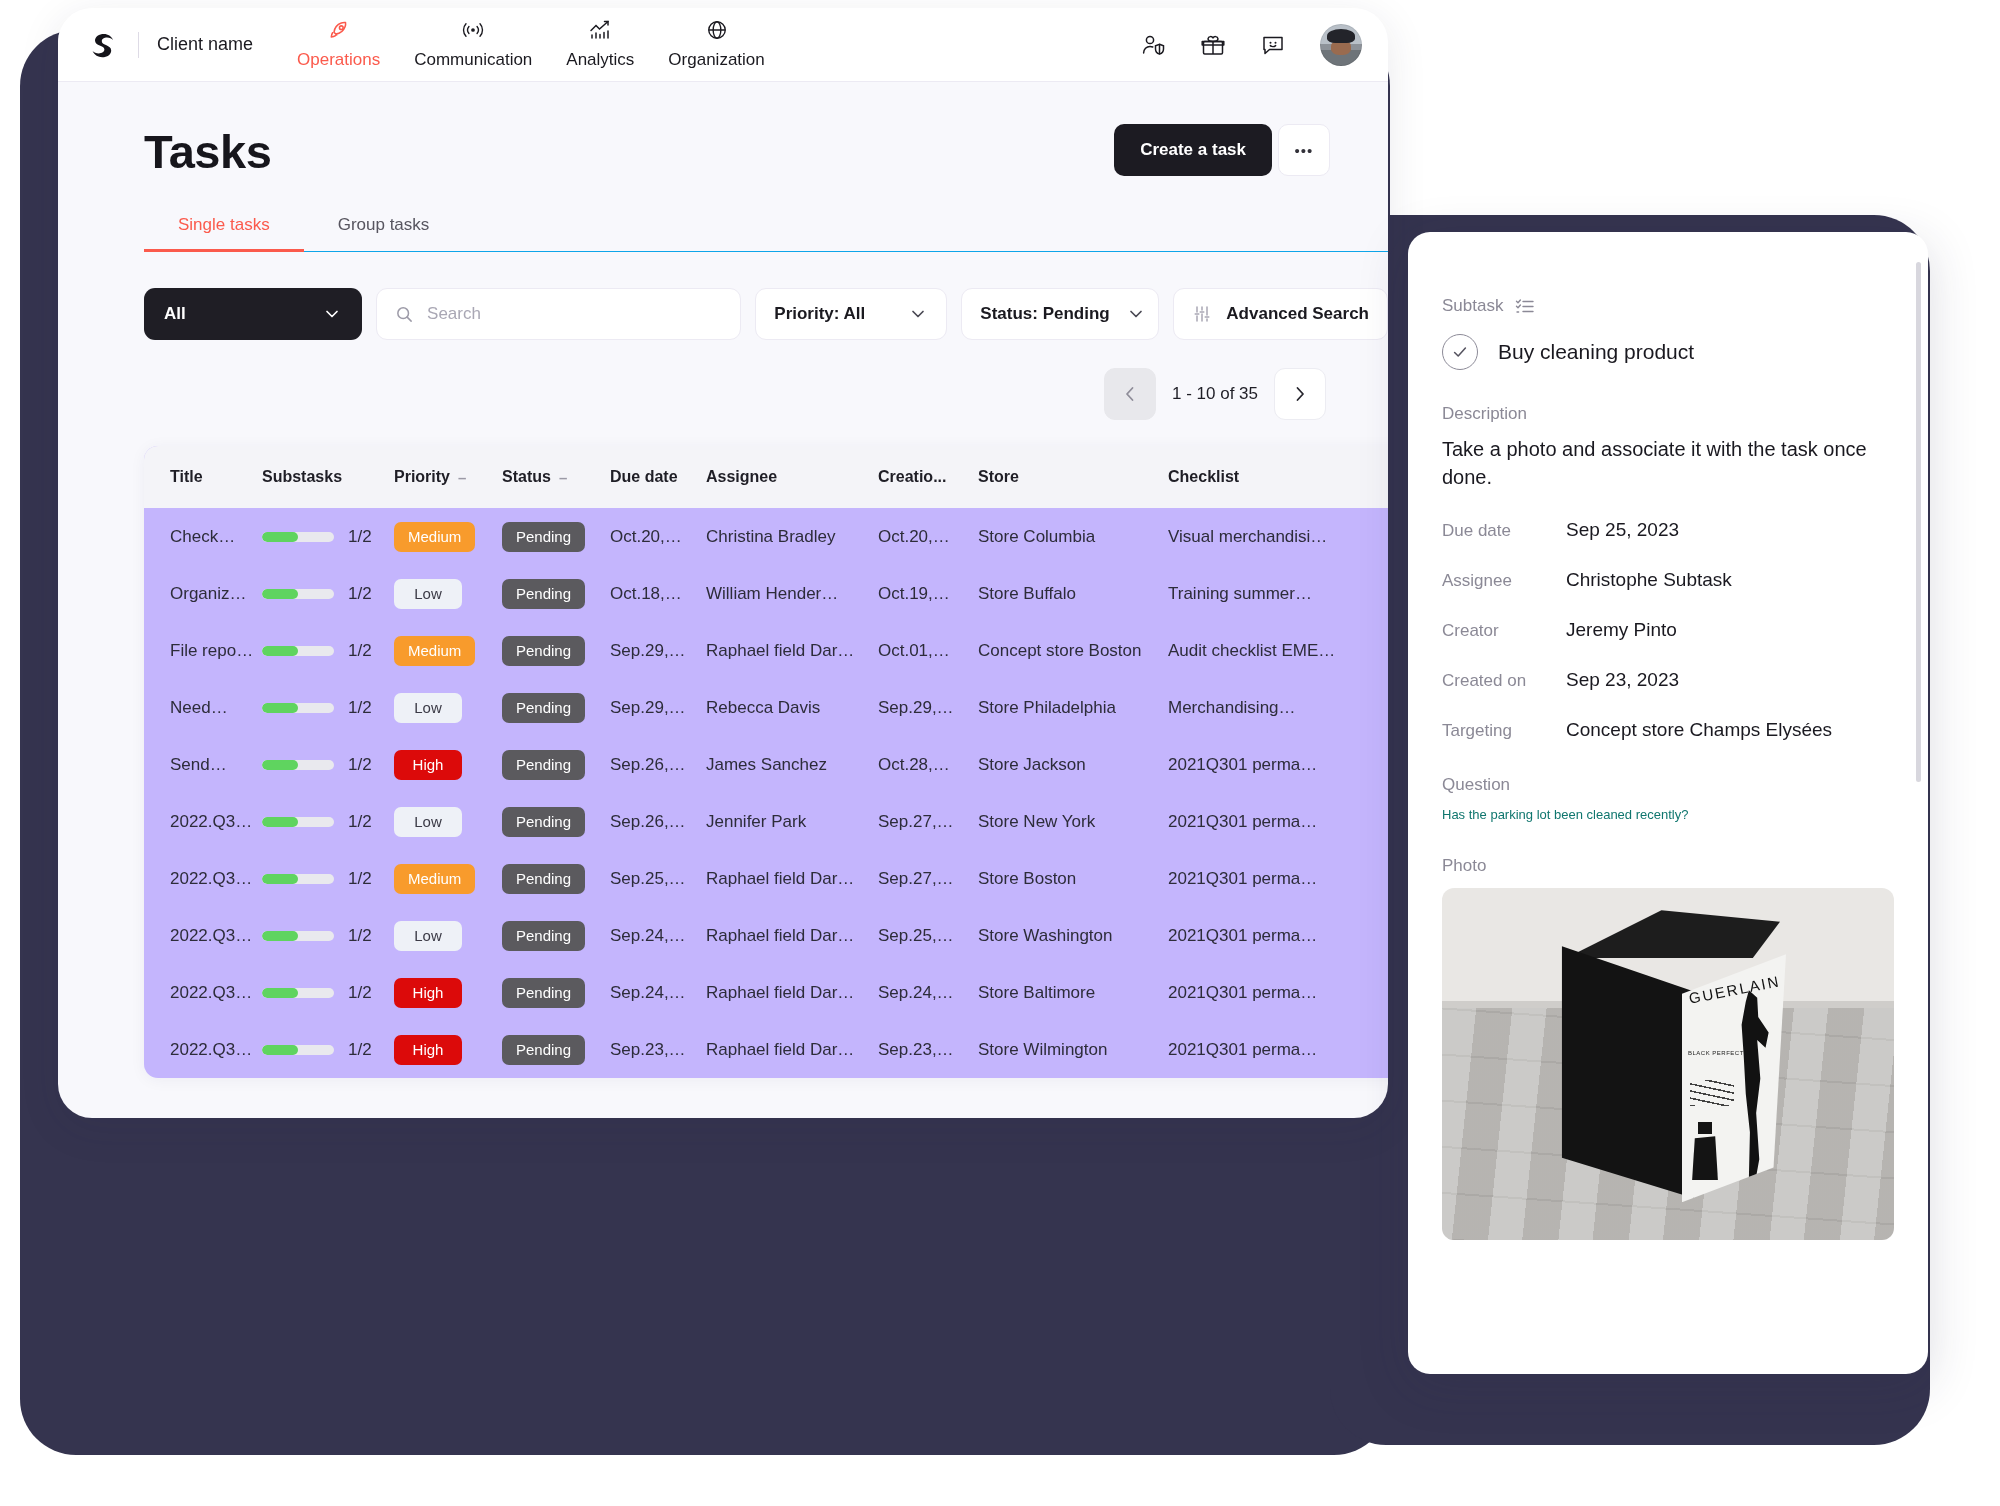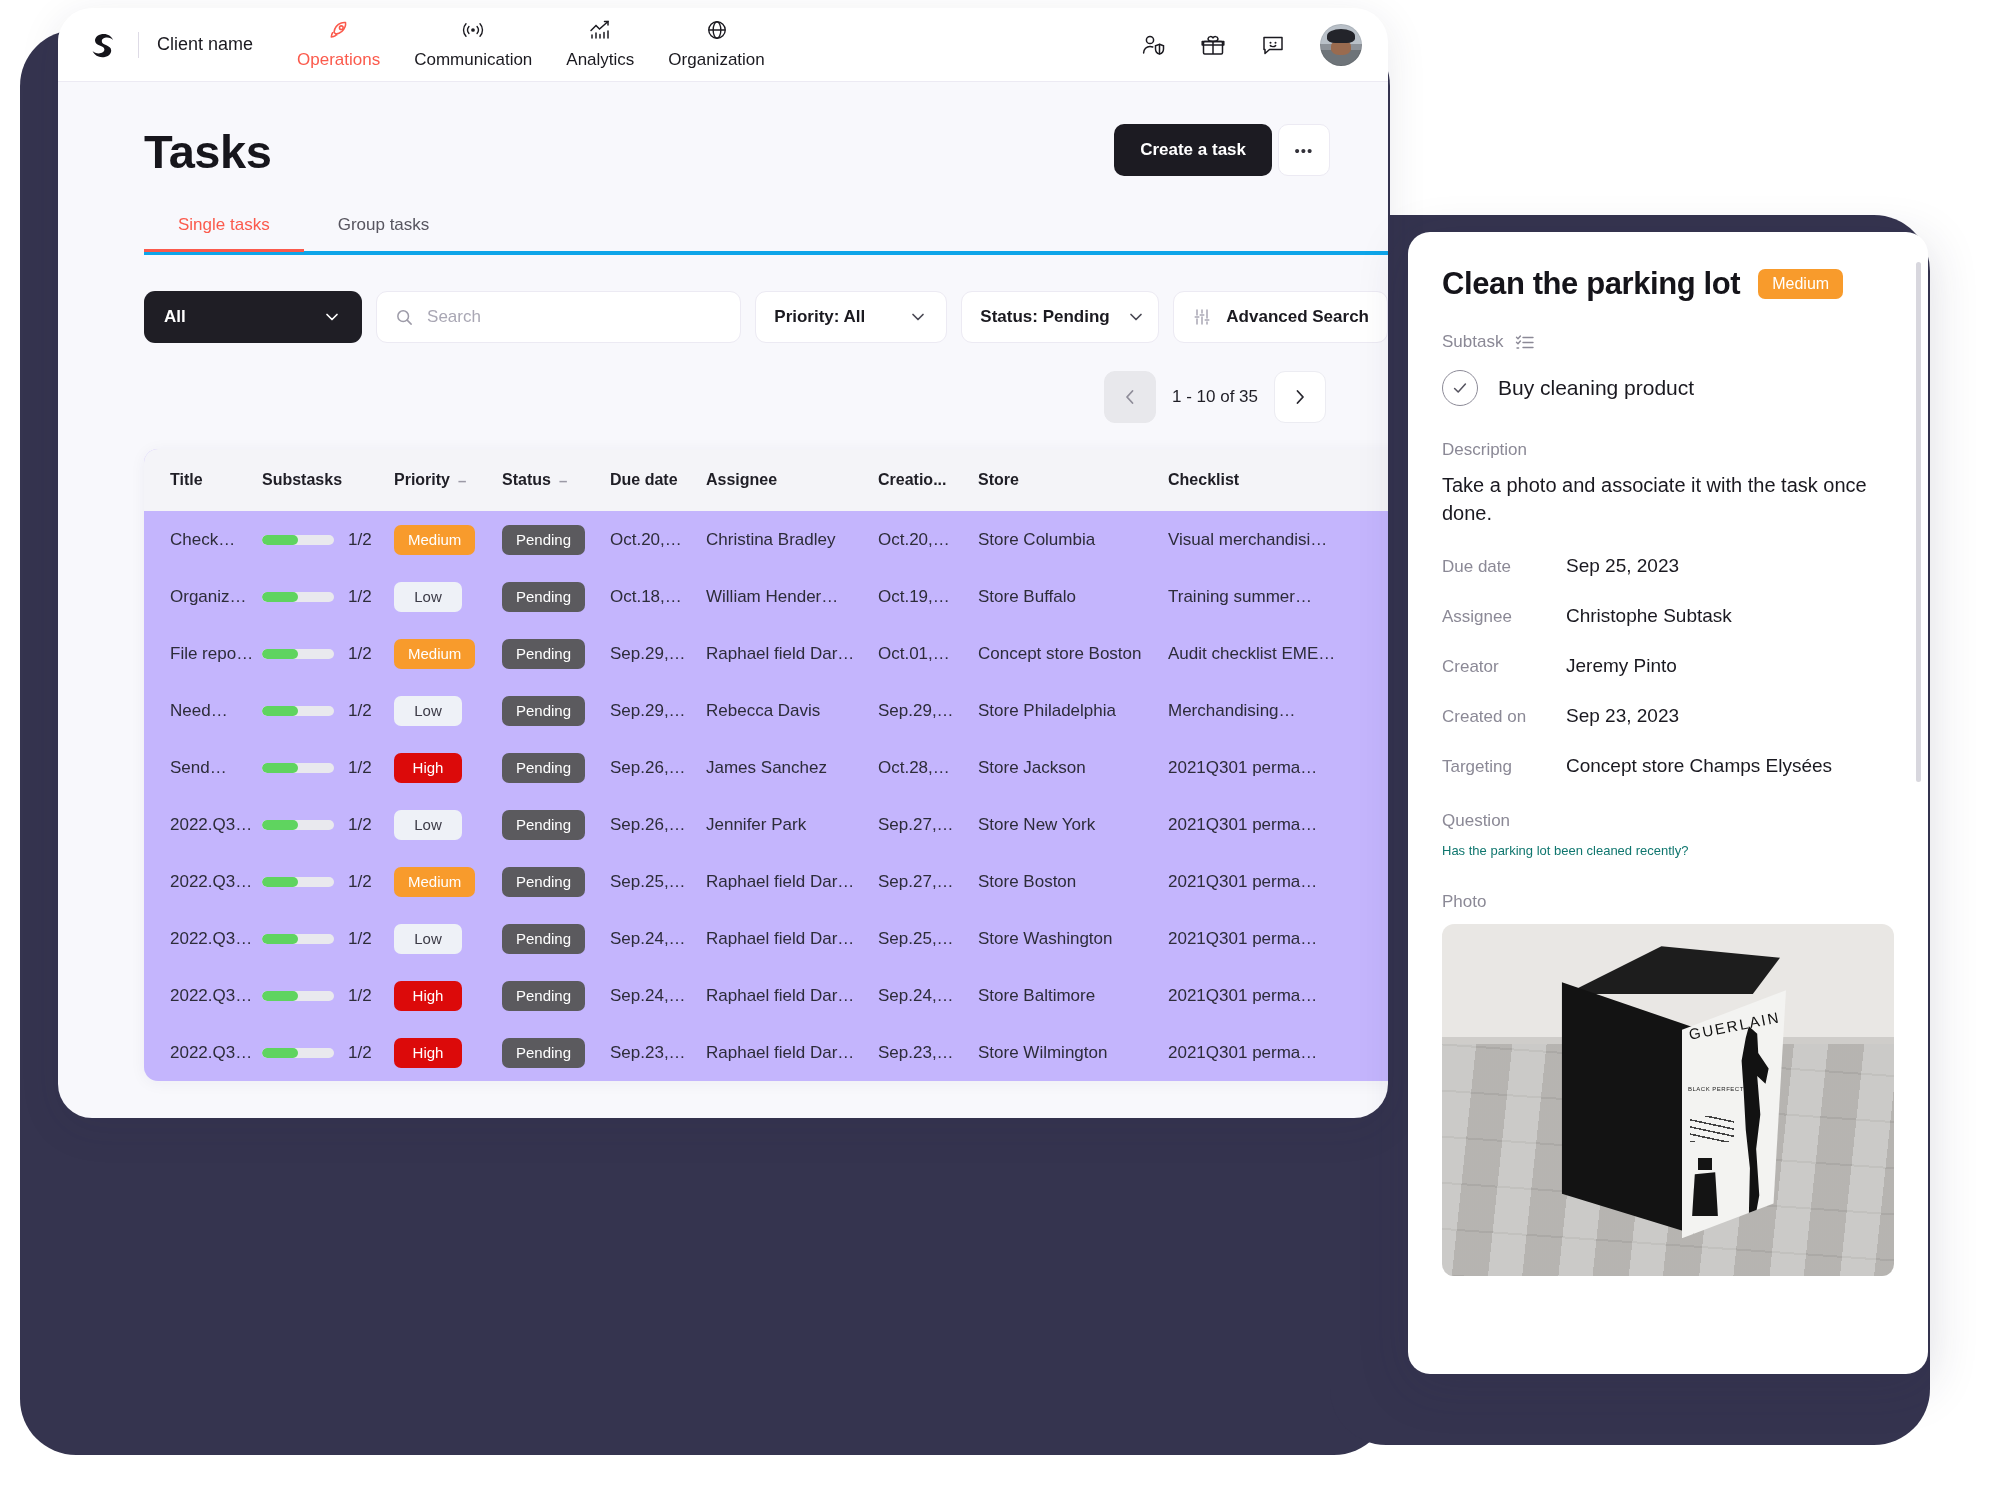--- a/index.html
+++ b/index.html
@@ -108,7 +108,7 @@
   
   .tabs {
     display: flex; gap: 0; margin: 36px 0 0 86px;
-    border-bottom: 4px solid #0ea5e9; width: calc(100% - 86px);
+    border-bottom: 1px solid #0ea5e9; width: calc(100% - 86px);
   }
   .tab {
     font-size: 17px; color: #57555f; padding: 0 34px 16px 34px;

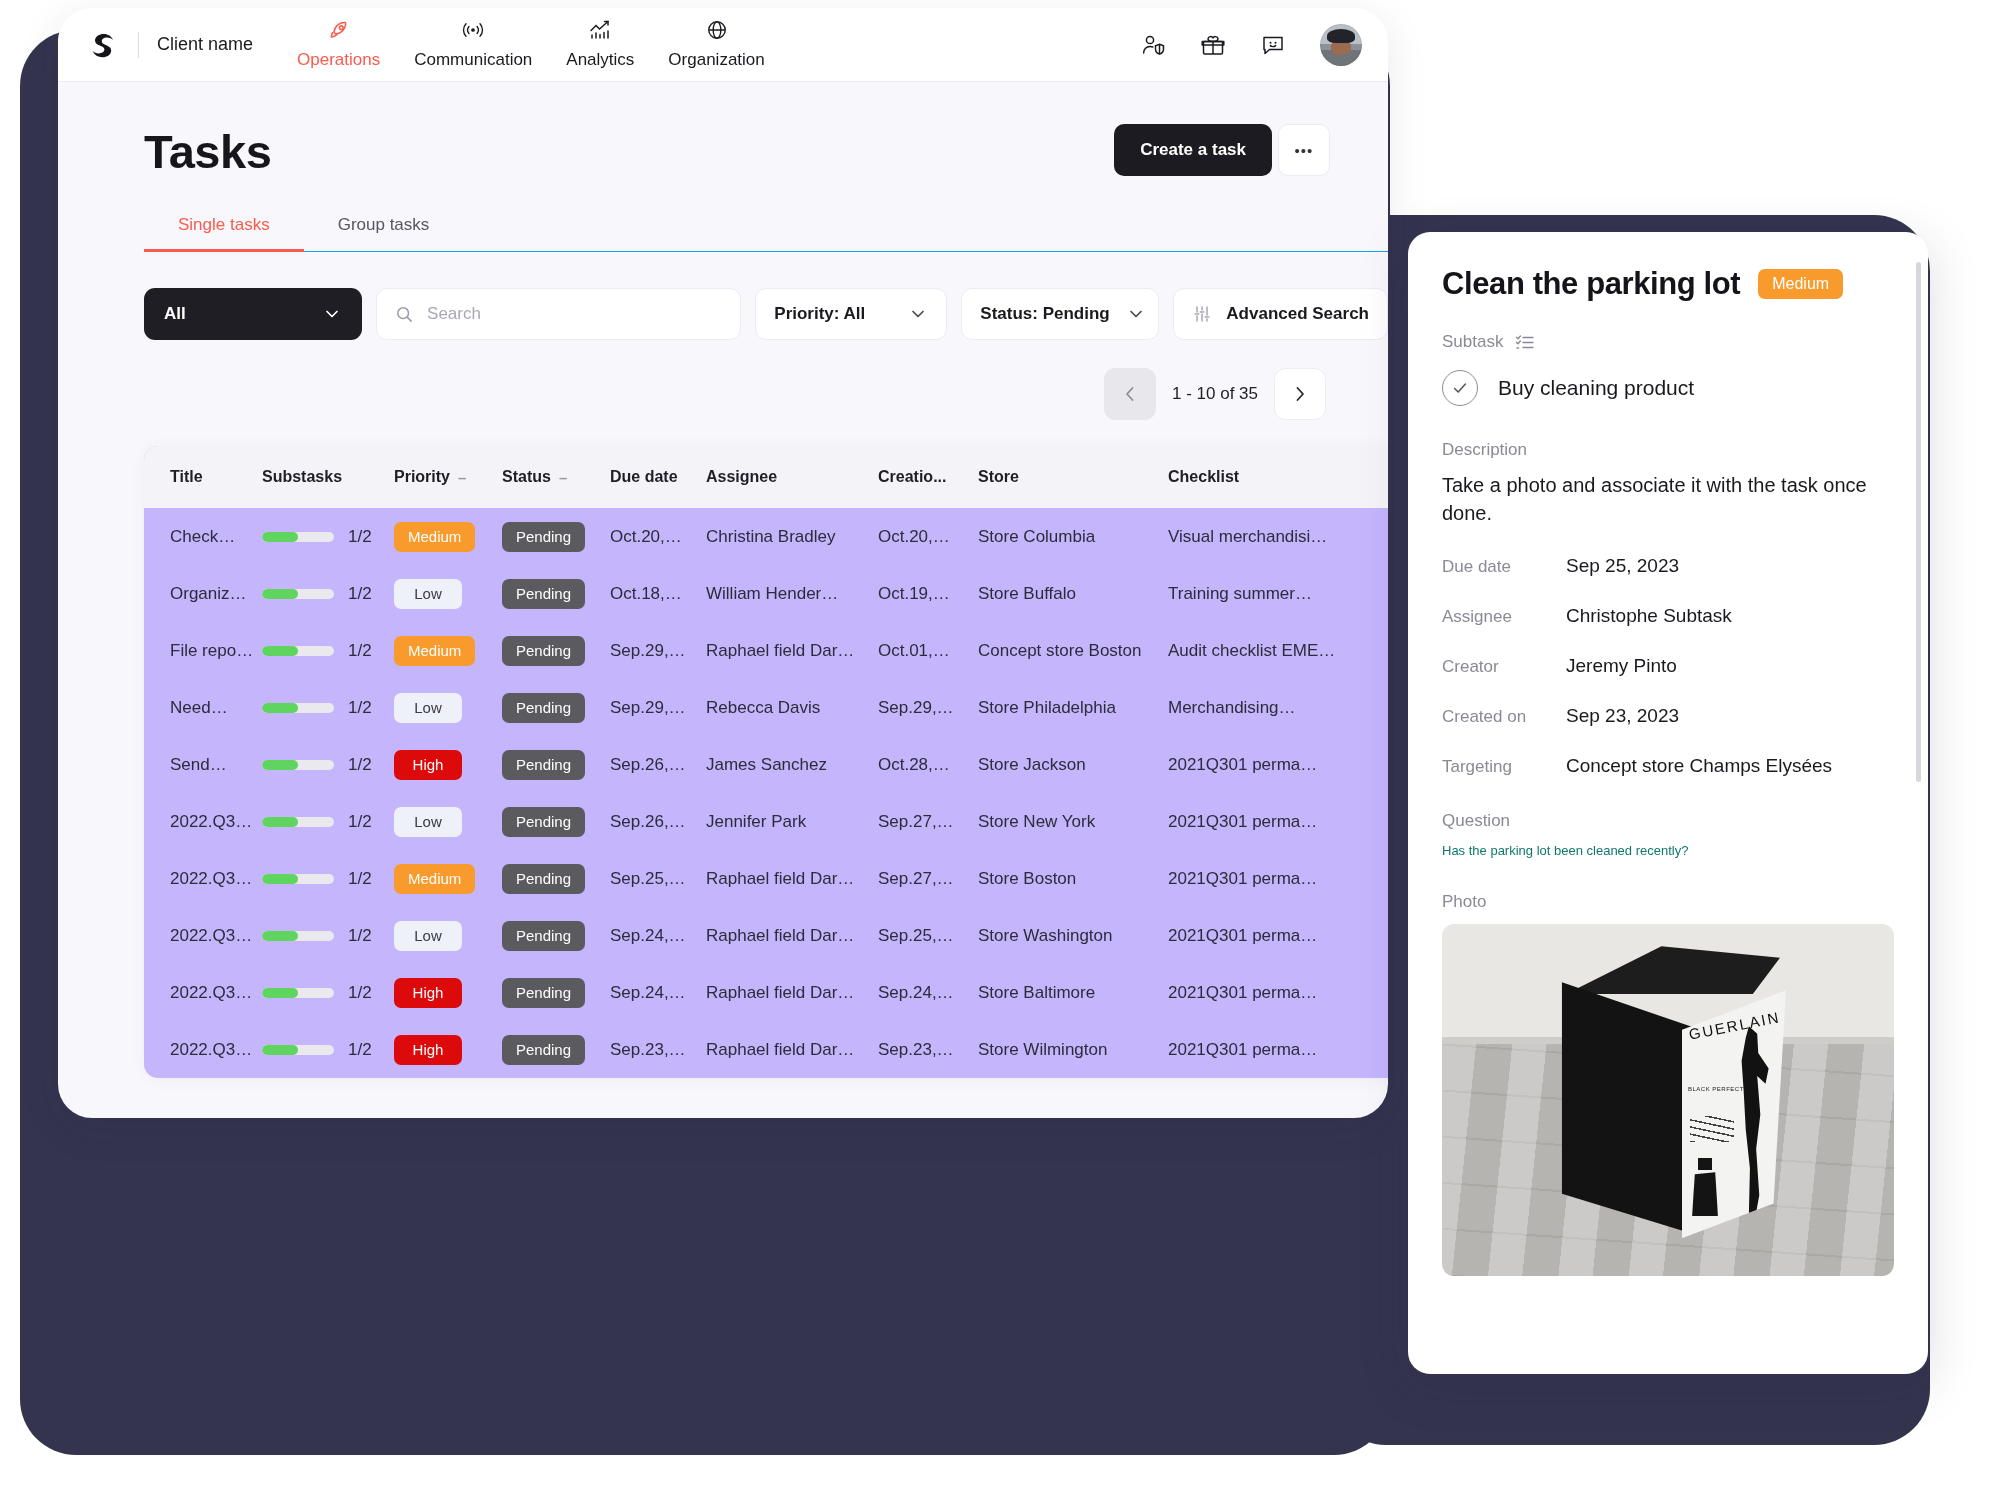--- a/index.html
+++ b/index.html
@@ -702,10 +702,6 @@
   </div>
 
   <div class="detail-panel">
-    <div class="dp-head">
-      <div class="dp-title">Clean the parking lot</div>
-      <div class="dp-badge">Medium</div>
-    </div>
 
     <div class="dp-sub-head">
       <span class="dp-label">Subtask</span>

